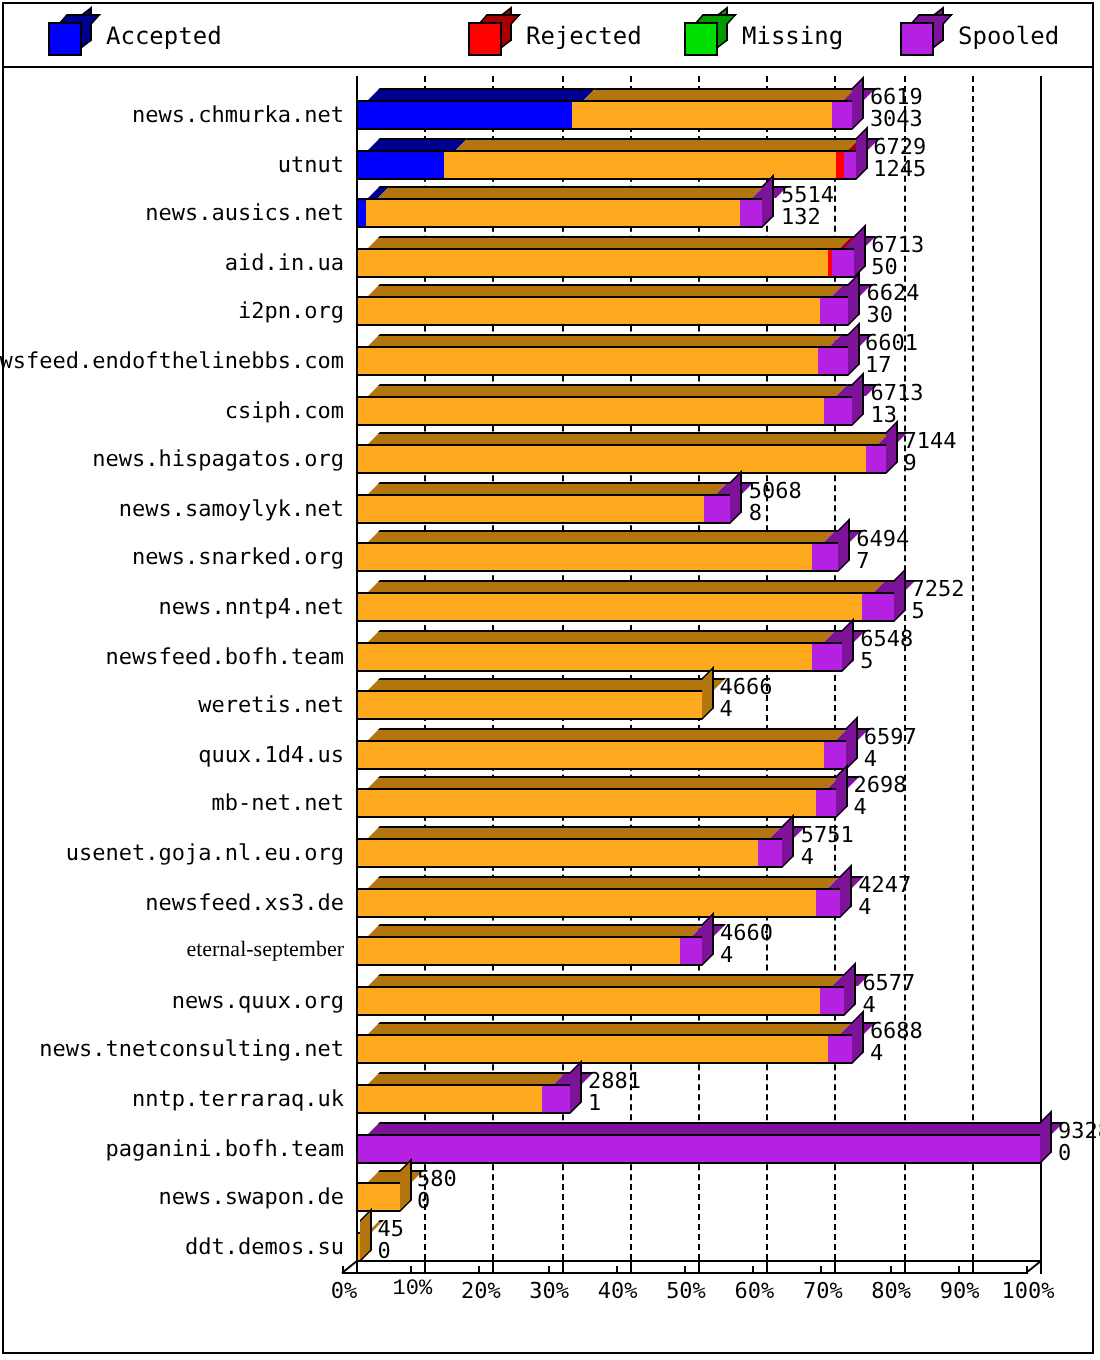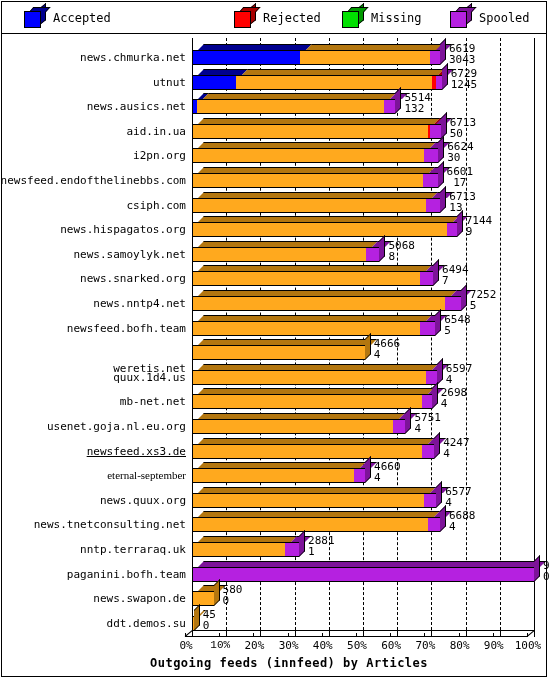--- a/index.html
+++ b/index.html
@@ -87,7 +87,7 @@
   
   #plot {
     position: absolute;
-    left: 14px; top: 34px;
+    left: 0; top: 34px;
     width: 456px; height: 646px;
   }
   #ylabels {

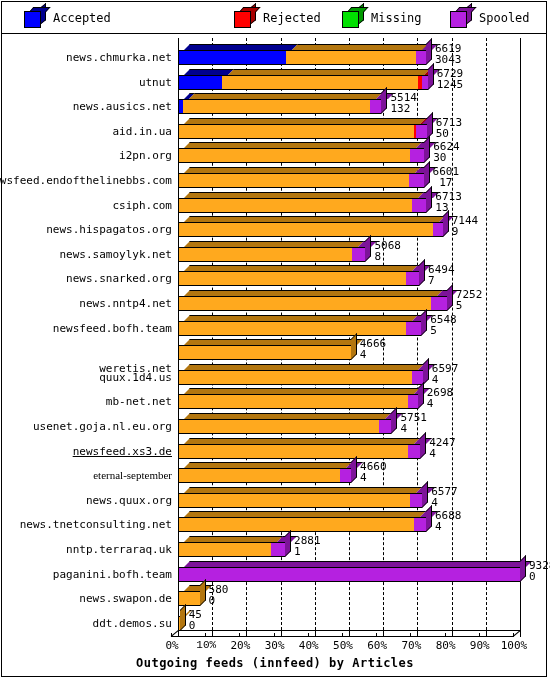--- a/index.html
+++ b/index.html
@@ -402,7 +402,7 @@
             <div class="endcap" style="left: 245.556px; background: rgb(125, 19, 153);"></div>
           </div>
         </div>
-        <div class="val" style="left: 432.556px; top: 132px; text-align: center;">
+        <div class="val" style="left: 432.556px; top: 132px;">
           <span class="v1">6601</span>
           <span class="v2">17</span>
         </div>

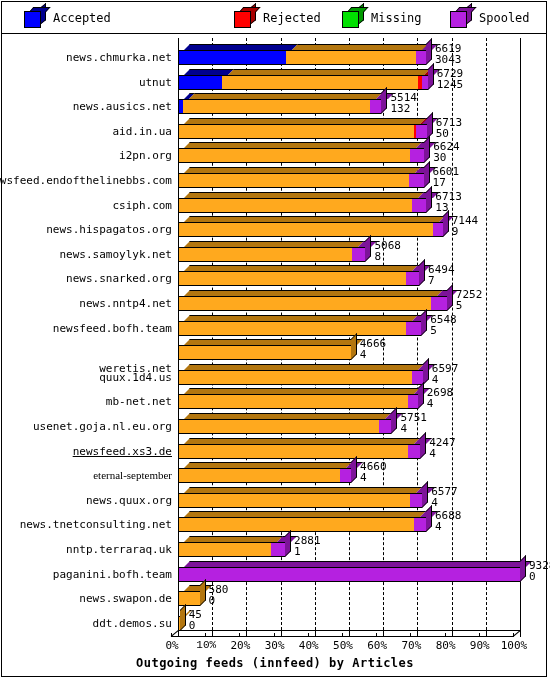--- a/index.html
+++ b/index.html
@@ -291,7 +291,7 @@
         <div class="ylabel" style="top: 238.4px;">news.snarked.org</div>
         <div class="ylabel" style="top: 263px;">news.nntp4.net</div>
         <div class="ylabel" style="top: 287.6px;">newsfeed.bofh.team</div>
-        <div class="ylabel" style="top: 312.2px; margin-top: 16px;">weretis.net</div>
+        <div class="ylabel" style="top: 312.2px;">weretis.net</div>
         <div class="ylabel" style="top: 336.8px;">quux.1d4.us</div>
         <div class="ylabel" style="top: 361.4px;">mb-net.net</div>
         <div class="ylabel" style="top: 386px;">usenet.goja.nl.eu.org</div>

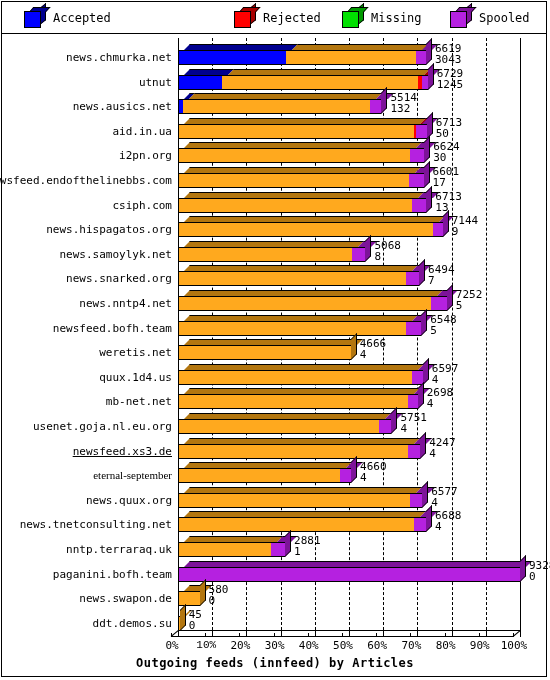--- a/index.html
+++ b/index.html
@@ -295,7 +295,7 @@
         <div class="ylabel" style="top: 336.8px;">quux.1d4.us</div>
         <div class="ylabel" style="top: 361.4px;">mb-net.net</div>
         <div class="ylabel" style="top: 386px;">usenet.goja.nl.eu.org</div>
-        <div class="ylabel" style="top: 410.6px; text-decoration: underline;">newsfeed.xs3.de</div>
+        <div class="ylabel" style="top: 410.6px;">newsfeed.xs3.de</div>
         <div class="ylabel" style="top: 435.2px; font-family: Liberation Serif, serif;">eternal-september</div>
         <div class="ylabel" style="top: 459.8px;">news.quux.org</div>
         <div class="ylabel" style="top: 484.4px;">news.tnetconsulting.net</div>

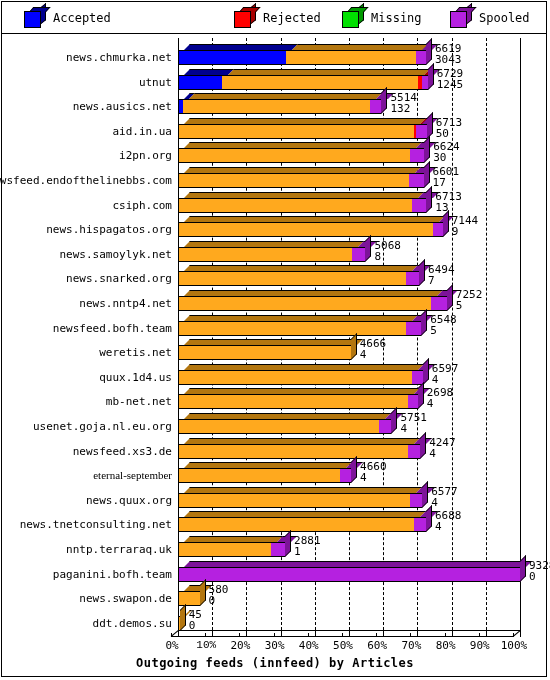--- a/index.html
+++ b/index.html
@@ -670,7 +670,6 @@
         <div class="xtick-front" style="left: 513px;"></div>
         <div class="xtlabel" style="left: 514px;">100%</div>
       </div>
-    <div id="xtitle">Outgoing feeds (innfeed) by Articles</div>
   <div class="axis-connector" style="left: 171px; top: 602px; width: 9.5px; transform: rotate(-39deg);"></div>
       <div class="axis-connector" style="left: 513px; top: 602px; width: 9.5px; transform: rotate(-39deg);"></div>
     </div>

